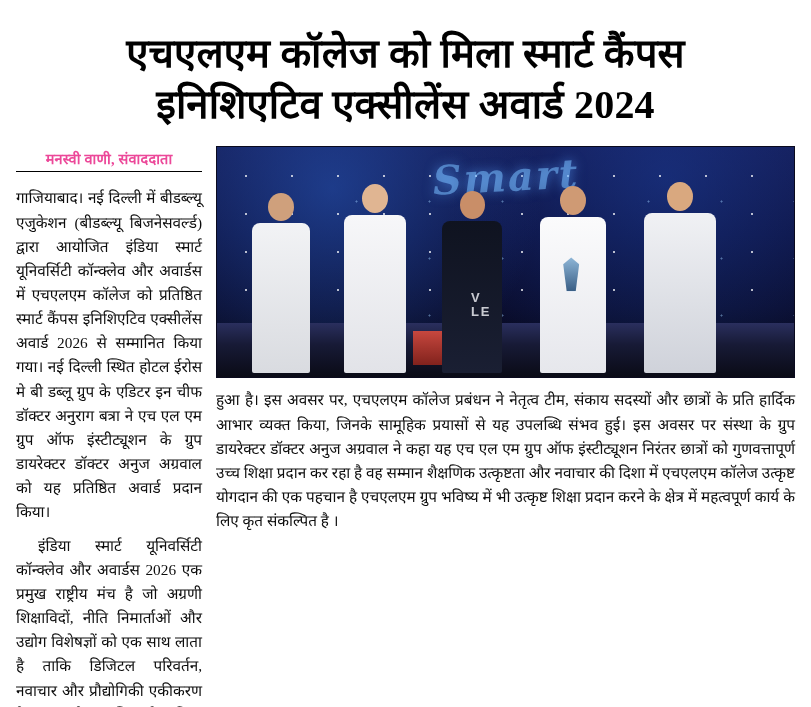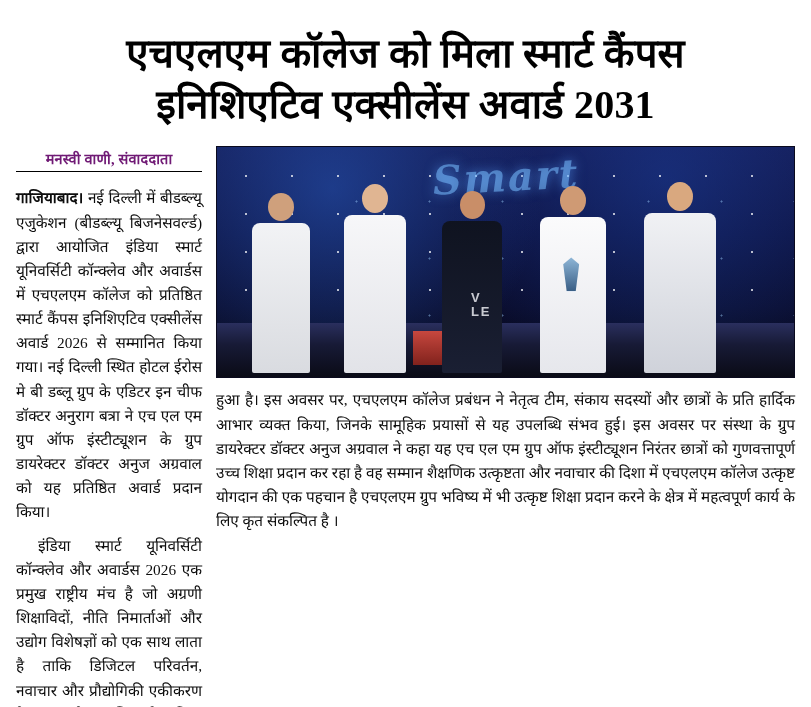--- a/index.html
+++ b/index.html
@@ -200,7 +200,7 @@
 
   <h1 class="headline">
     <span class="line">एचएलएम कॉलेज को मिला स्मार्ट कैंपस</span>
-    <span class="line">इनिशिएटिव एक्सीलेंस अवार्ड 2031</span>
+    <span class="line">इनिशिएटिव एक्सीलेंस अवार्ड 2024</span>
   </h1>
 
   <div class="body-grid">

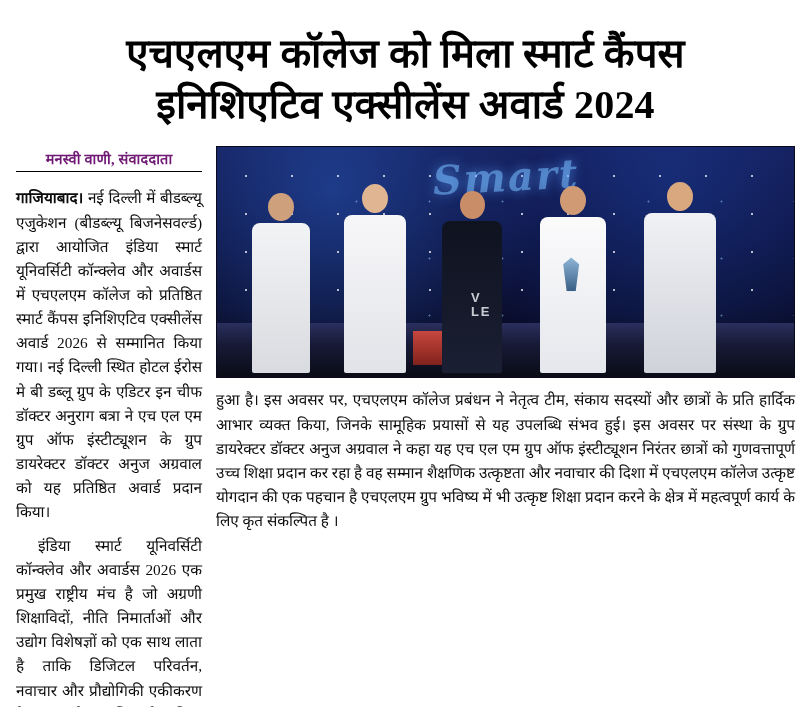--- a/index.html
+++ b/index.html
@@ -53,7 +53,7 @@
     font-size: 14.5px;
     letter-spacing: 0.2px;
     margin: 2px 0 14px 0;
-    color: #701a75;
+    color: #ec4899;
   }
   .byline .rule {
     display: block;

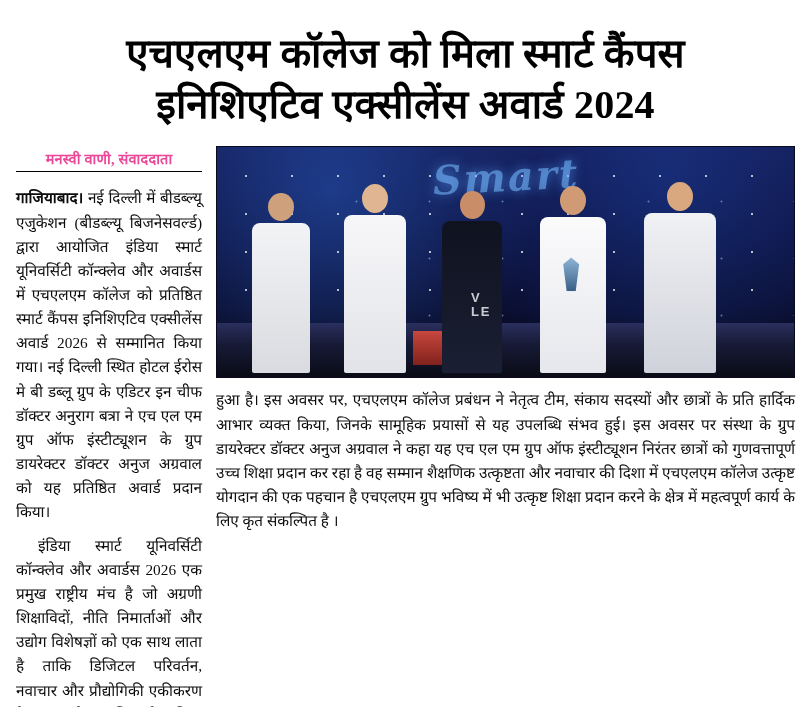--- a/index.html
+++ b/index.html
@@ -74,7 +74,7 @@
     text-indent: 22px;
   }
   .dateline {
-    font-weight: bold;
+    font-weight: normal;
   }
   .photo-wrap {
     width: 100%;

